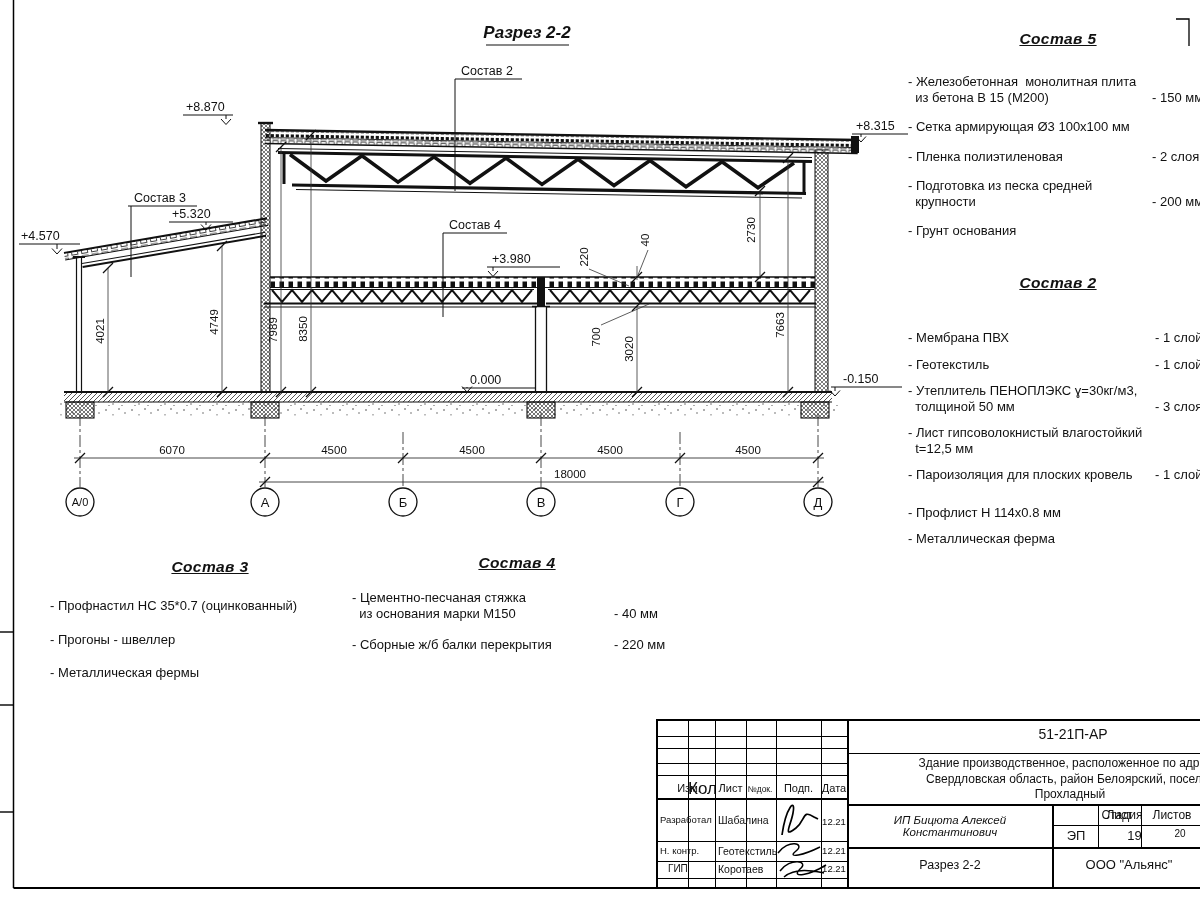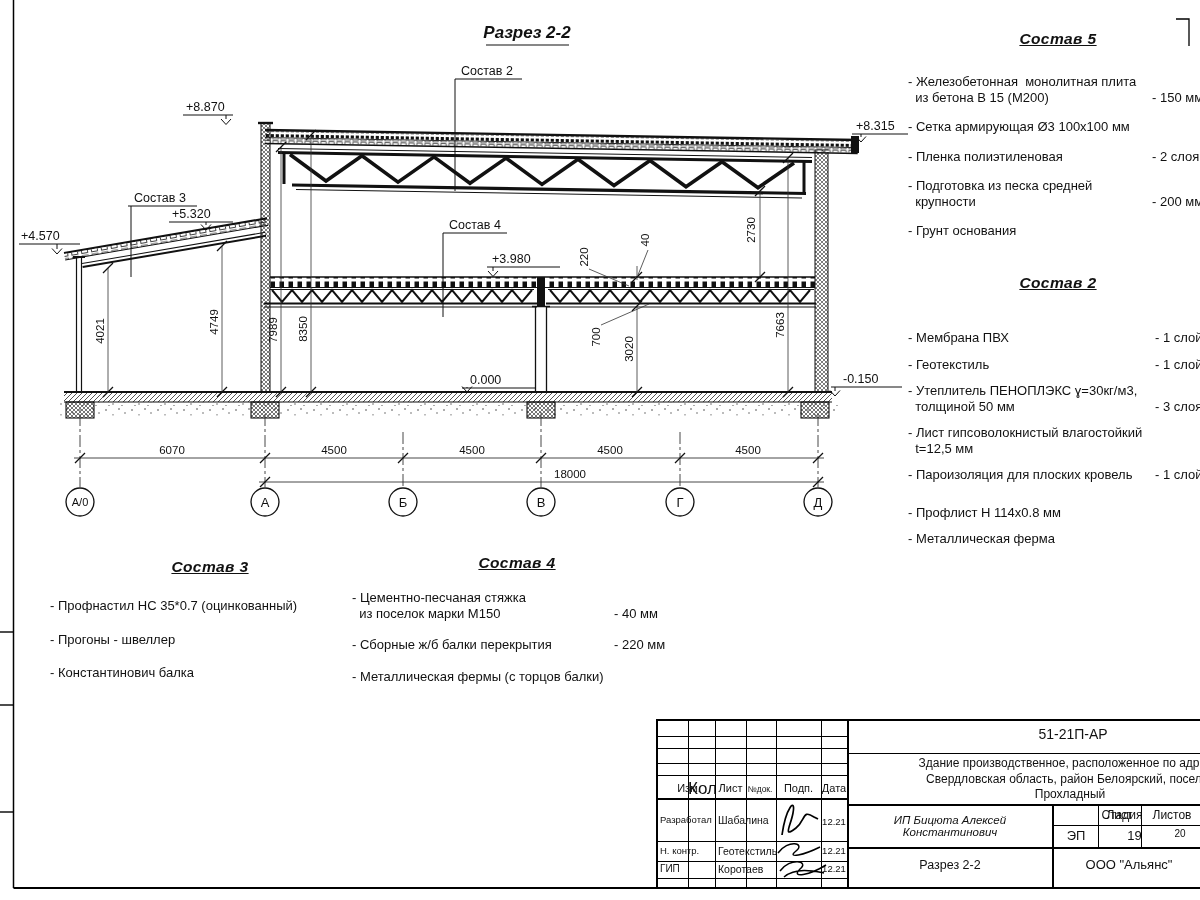--- a/index.html
+++ b/index.html
@@ -345,7 +345,7 @@
   <div class="mhead"><span>Состав 4</span></div>
   <div class="mitem">
       <div class="mtext">- Цементно-песчаная стяжка
-  из поселок марки М150</div>
+  из основания марки М150</div>
       <div class="mval">- 40 мм</div>
     </div>
   <div class="mitem">

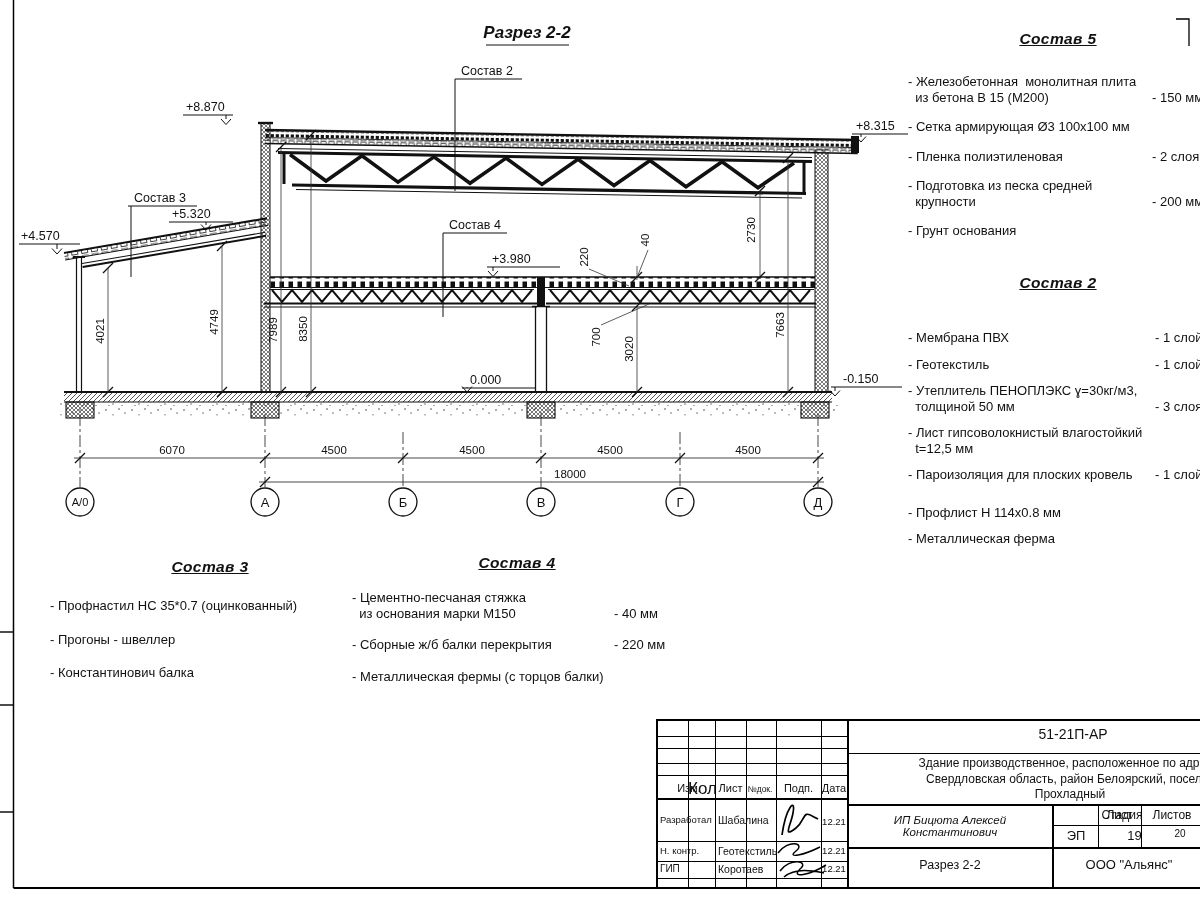--- a/index.html
+++ b/index.html
@@ -337,7 +337,7 @@
       <div class="mtext">- Прогоны - швеллер</div>
     </div>
   <div class="mitem">
-      <div class="mtext">- Константинович балка</div>
+      <div class="mtext">- Металлическая фермы</div>
     </div>
 </div>
 

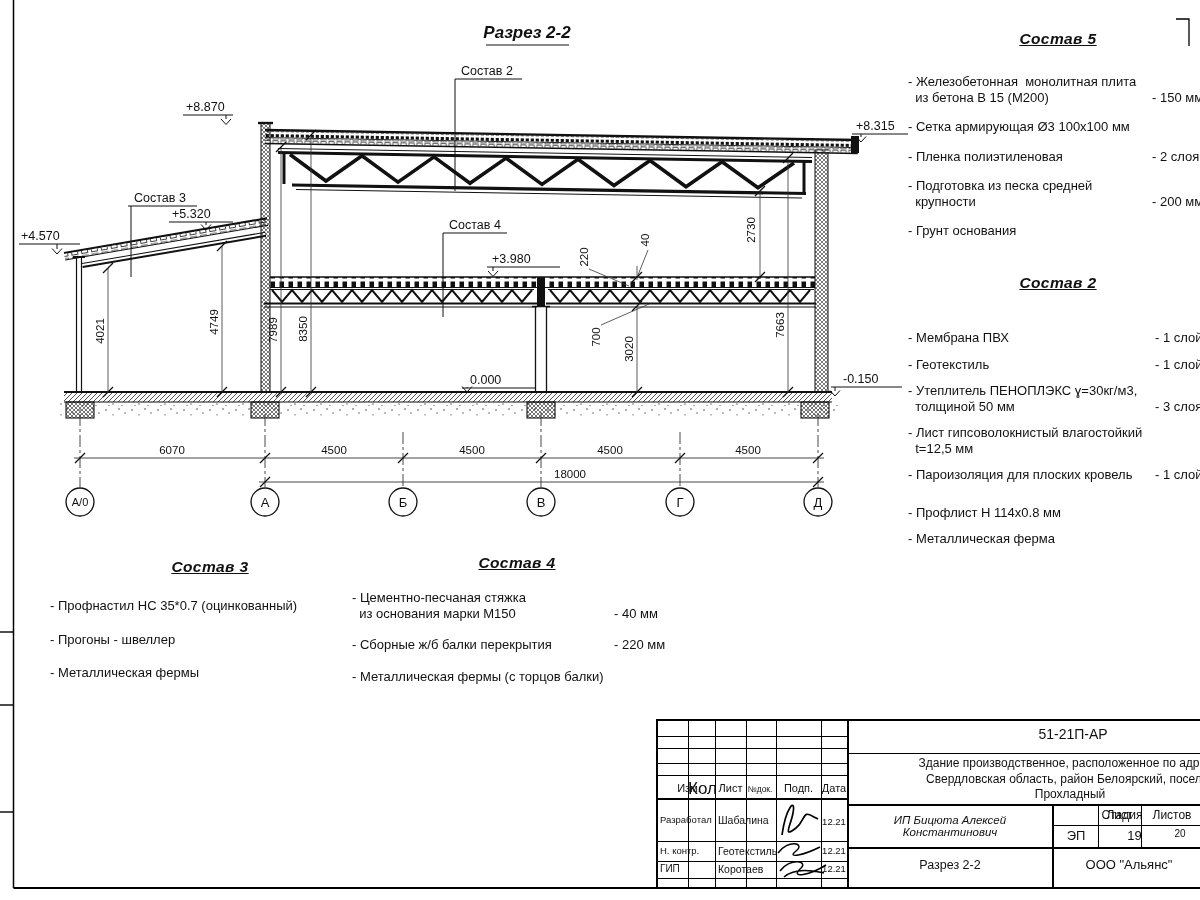--- a/index.html
+++ b/index.html
@@ -352,9 +352,6 @@
       <div class="mtext">- Сборные ж/б балки перекрытия</div>
       <div class="mval">- 220 мм</div>
     </div>
-  <div class="mitem">
-      <div class="mtext">- Металлическая фермы (с торцов балки)</div>
-    </div>
 </div>
 
 <div id="tb">

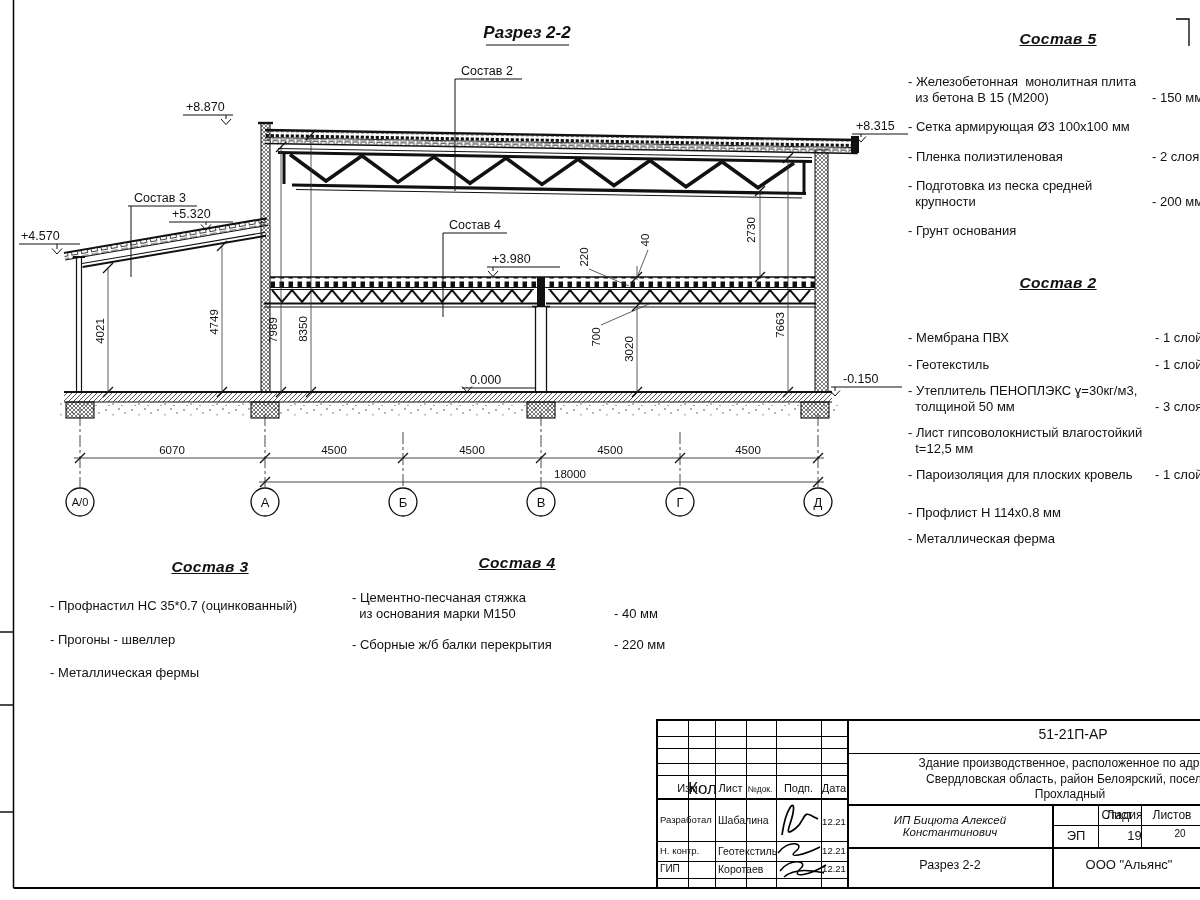--- a/index.html
+++ b/index.html
@@ -393,7 +393,7 @@
   <div class="cell" style="left:2px;top:124px;width:56px;font-size:9.5px;">Н. контр.</div>
   <div class="cell" style="left:60px;top:124px;width:58px;font-size:10.5px;">Геотекстиль</div>
   <div class="cell tc" style="left:161px;top:124px;width:30px;font-size:9.5px;">12.21</div>
-  <div class="cell" style="left:2px;top:142px;width:56px;font-size:10px;">ГИП</div>
+  <div class="cell" style="left:10px;top:142px;width:56px;font-size:10px;">ГИП</div>
   <div class="cell" style="left:60px;top:142px;width:58px;font-size:10.5px;">Коротаев</div>
   <div class="cell tc" style="left:161px;top:142px;width:30px;font-size:9.5px;">12.21</div>
 

